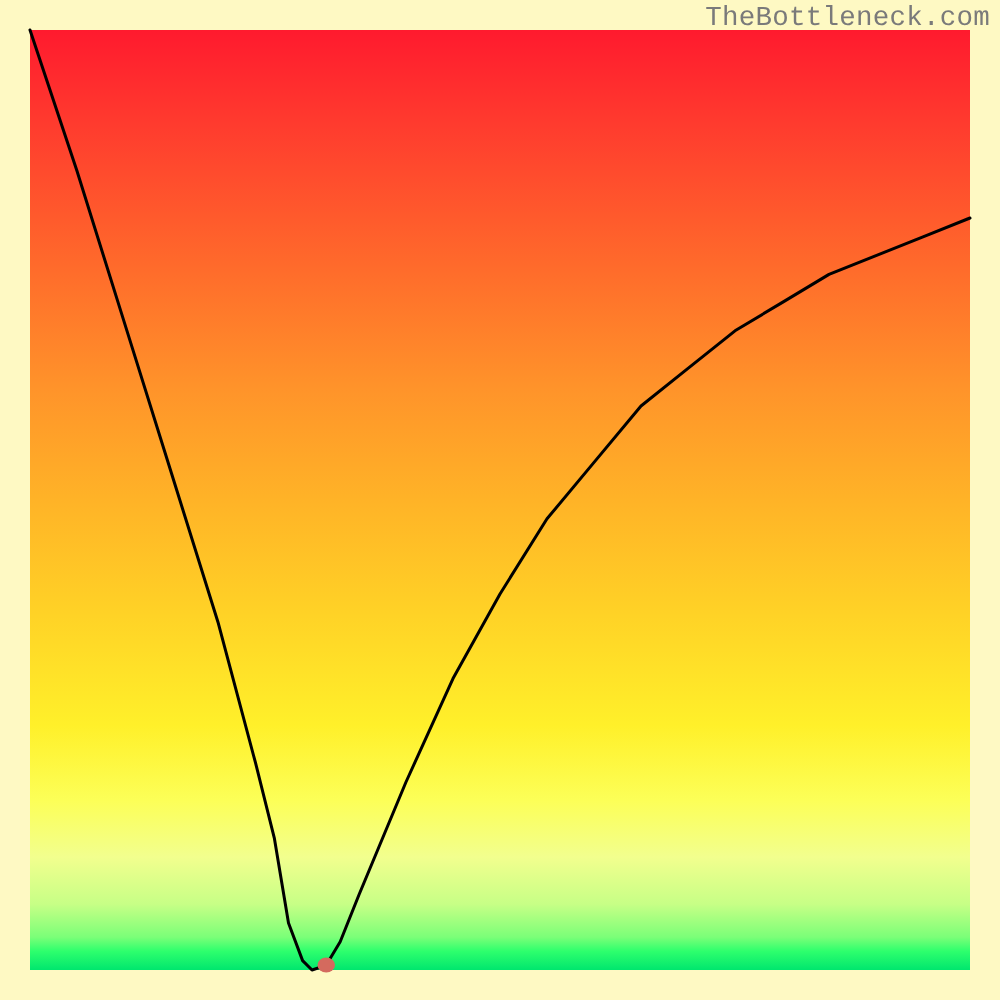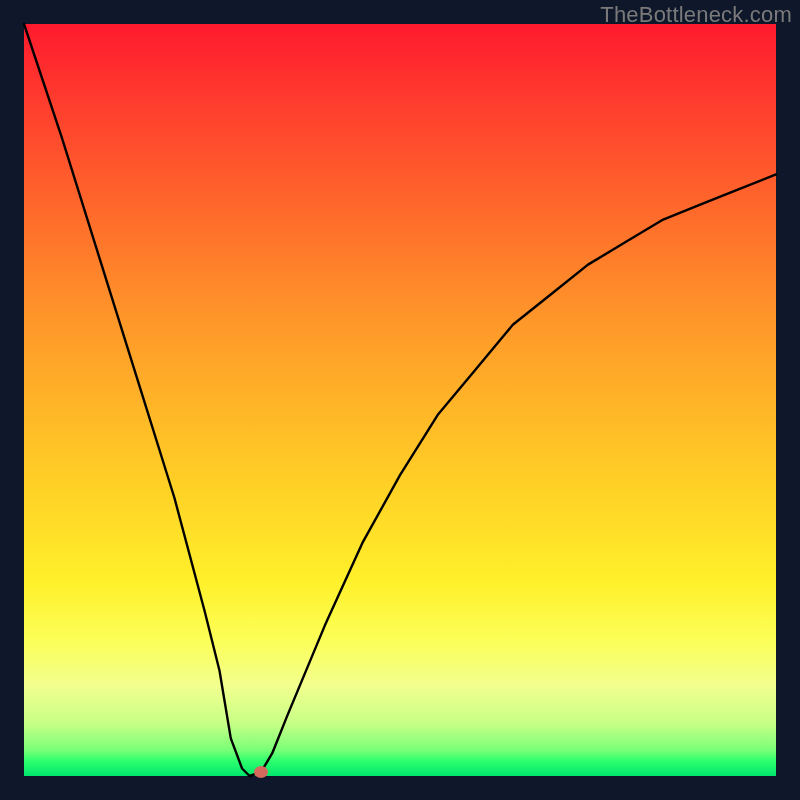--- a/index.html
+++ b/index.html
@@ -14,7 +14,8 @@
   .frame {
     position: absolute;
     inset: 0;
-    background: #0f172a;
+    background: #fef9c3;
+    font-family: Liberation Mono, monospace;
   }
   .plot-area {
     position: absolute;

